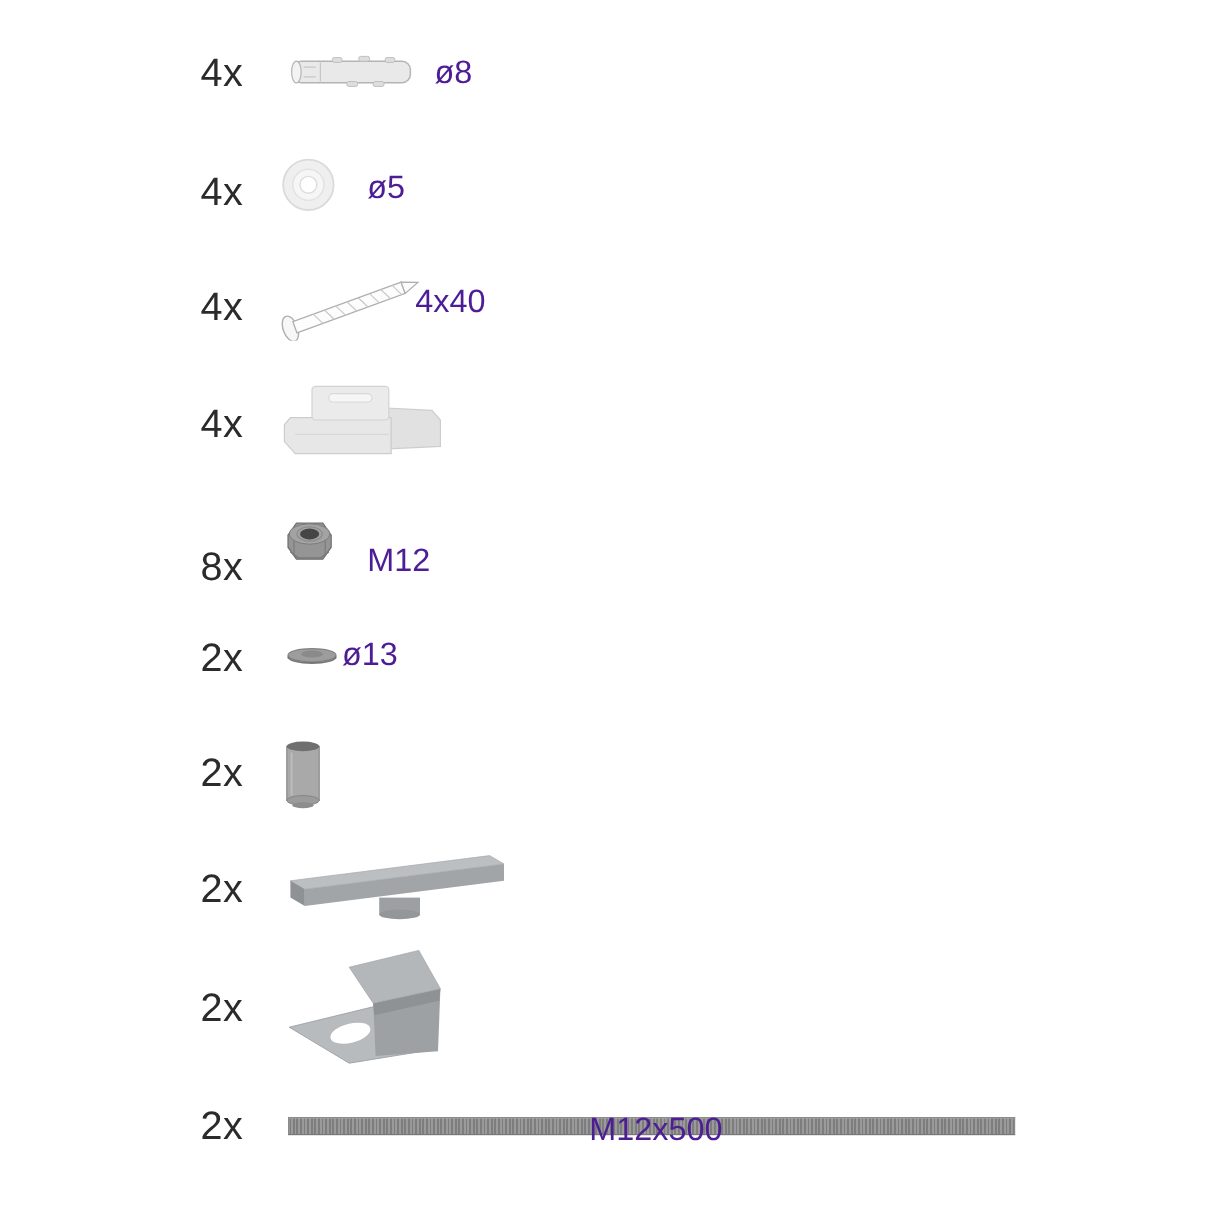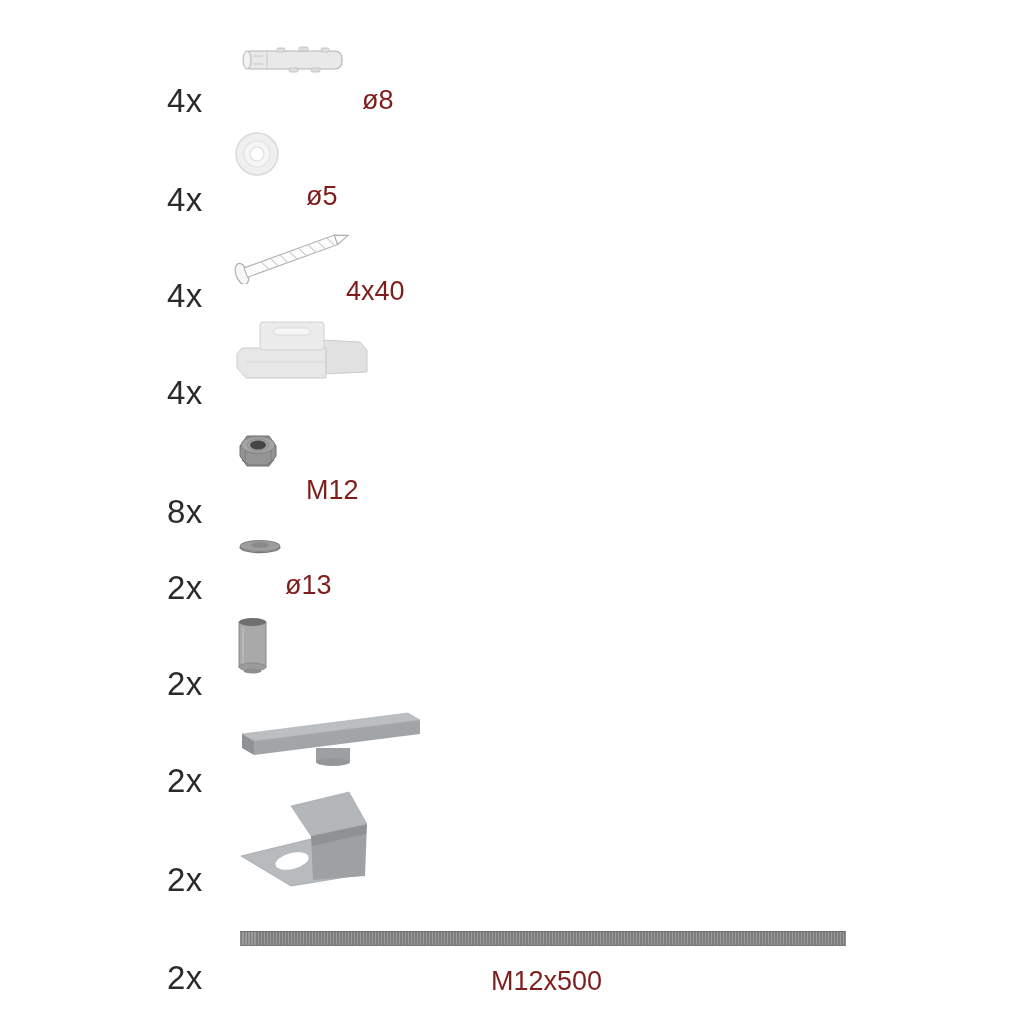--- a/index.html
+++ b/index.html
@@ -9,7 +9,7 @@
   }
   .qty{
     position:absolute;left:167px;font-size:33px;line-height:1;
-    letter-spacing:0.5px;color:#2b2b2b;white-space:nowrap;margin-top:40px;
+    letter-spacing:0.5px;color:#2b2b2b;white-space:nowrap;
   }
   .size-label{
     position:absolute;font-size:27px;line-height:1;color:#7f1d1d;white-space:nowrap;margin-top:40px;

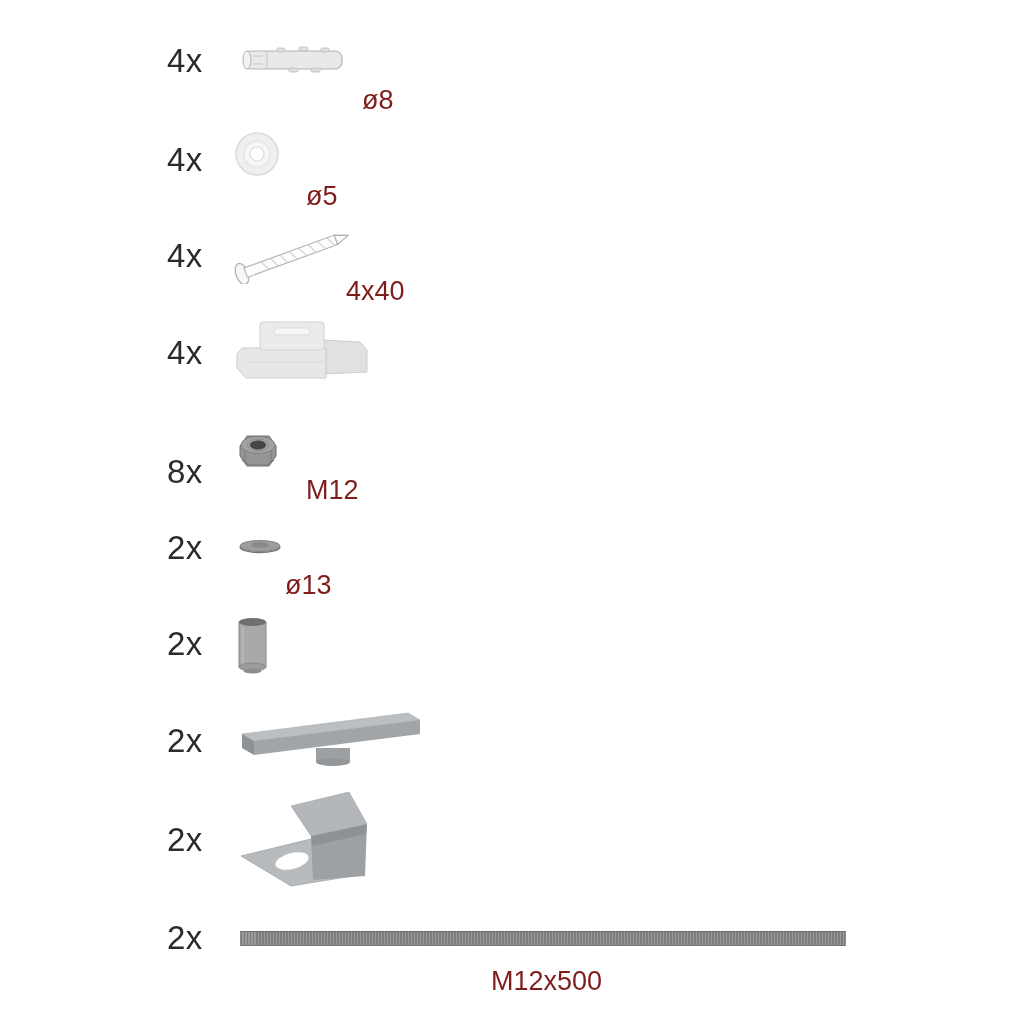--- a/index.html
+++ b/index.html
@@ -12,7 +12,7 @@
     letter-spacing:0.5px;color:#2b2b2b;white-space:nowrap;
   }
   .size-label{
-    position:absolute;font-size:27px;line-height:1;color:#7f1d1d;white-space:nowrap;margin-top:40px;
+    position:absolute;font-size:27px;line-height:1;color:#4c1d95;white-space:nowrap;
   }
   .illus{position:absolute;}
   .rod{

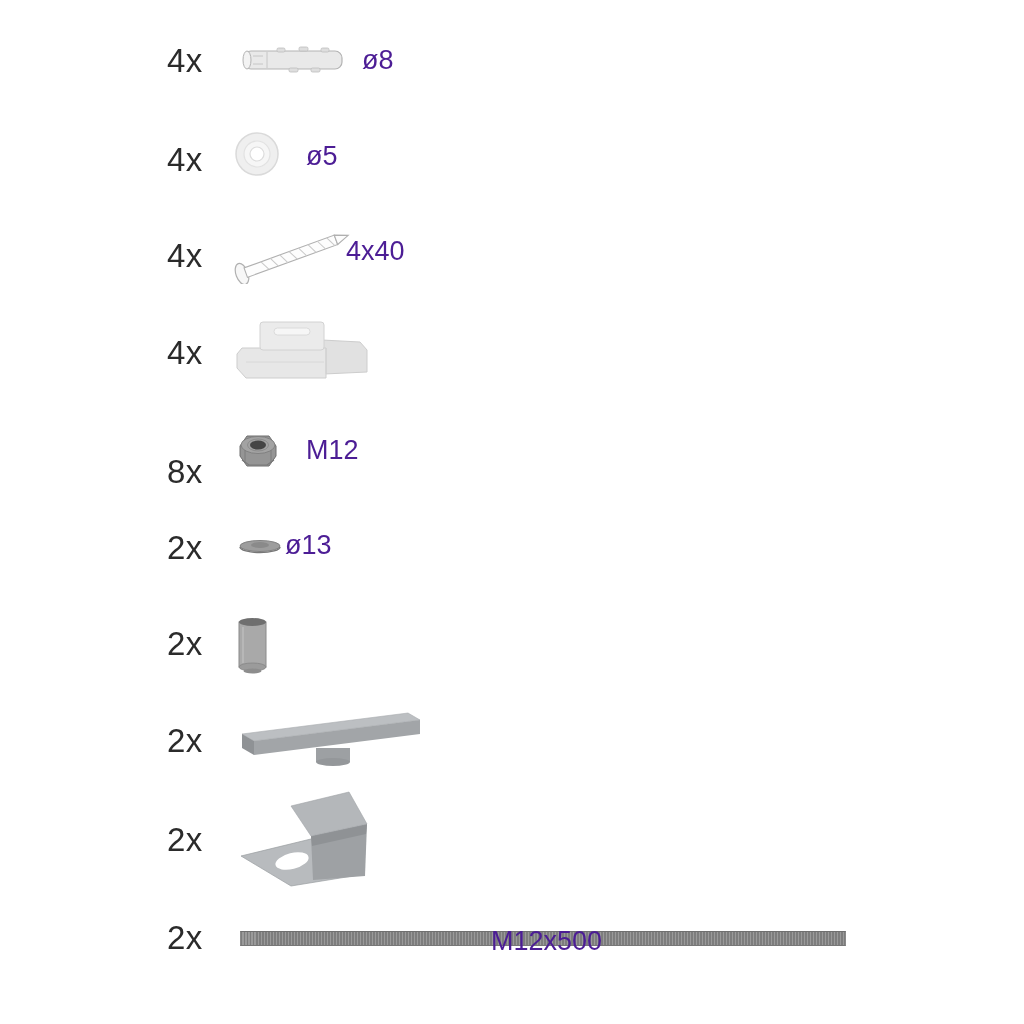--- a/index.html
+++ b/index.html
@@ -90,7 +90,7 @@
     <line x1="34" y1="18" x2="34" y2="31" stroke="#7c7c7c" stroke-width="1"></line>
     <path d="M5,28 L12,33 L30,33 L37,28" fill="none" stroke="#7a7a7a" stroke-width="1.2"></path>
   </svg>
-  <div class="size-label" style="left:306px;top:437px">M12</div>
+  <div class="size-label" style="left:306px;top:454px">M12</div>
 
   <div class="qty" style="top:531px">2x</div>
   <svg class="illus" style="left:237px;top:537px" width="46" height="18" viewBox="0 0 46 18">

